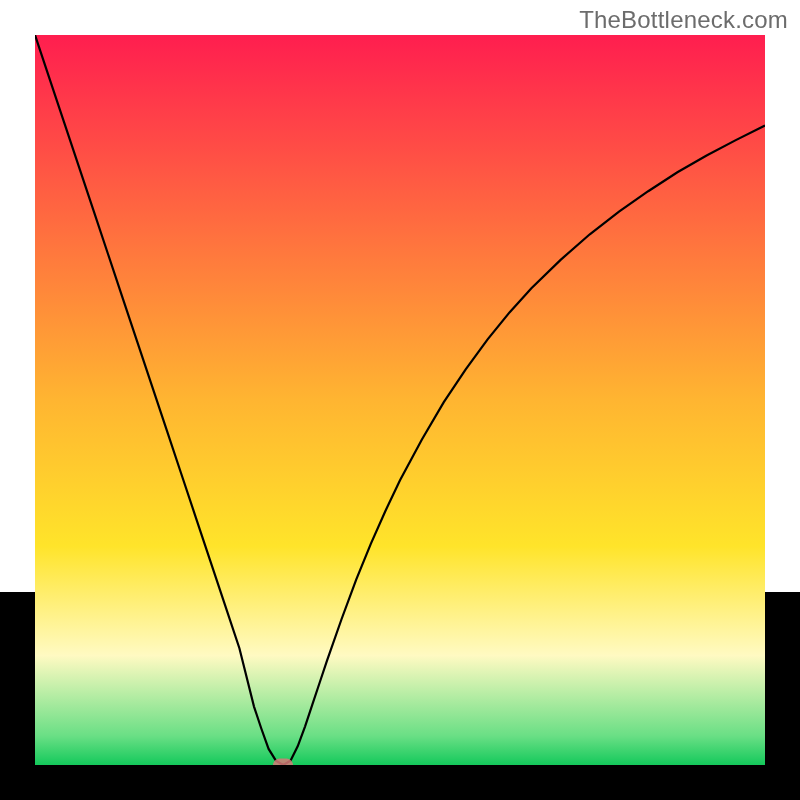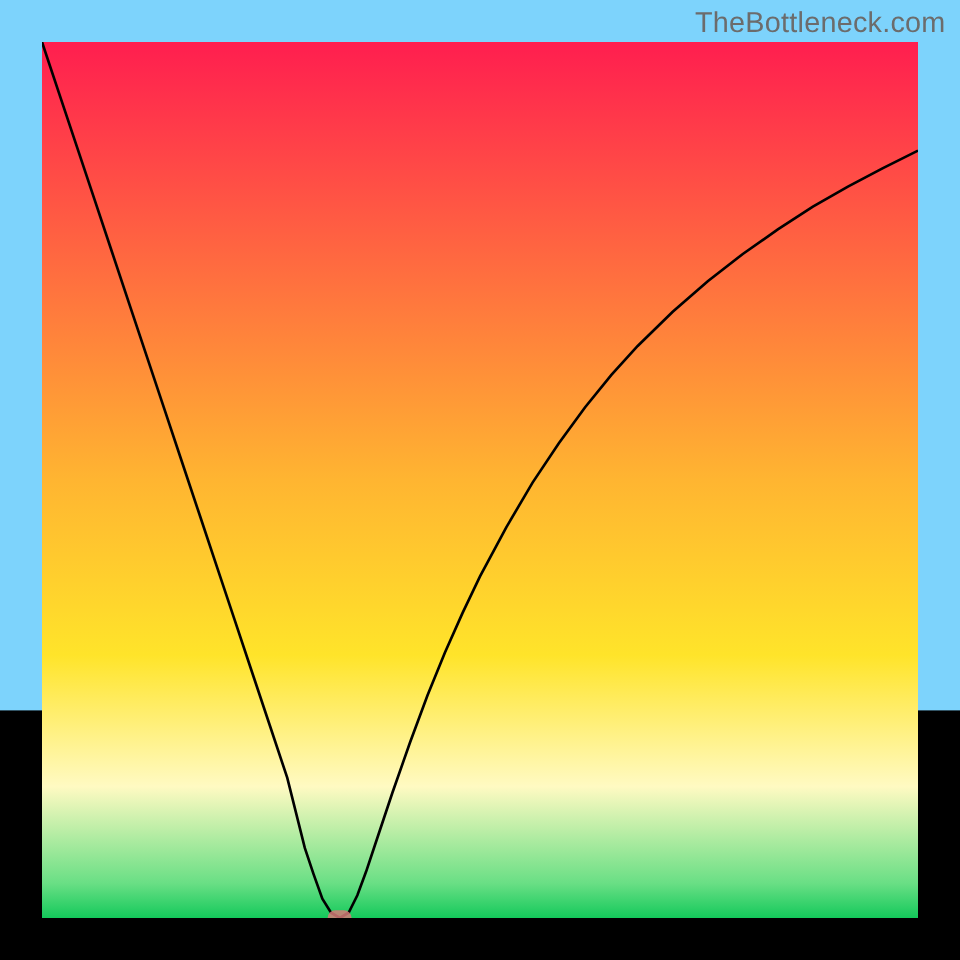--- a/index.html
+++ b/index.html
@@ -17,7 +17,7 @@
     top: 0;
     width: 800px;
     height: 592px;
-    background: #7dd3fc;
+    background: #ffffff;
   }
   .plot-area {
     position: absolute;

